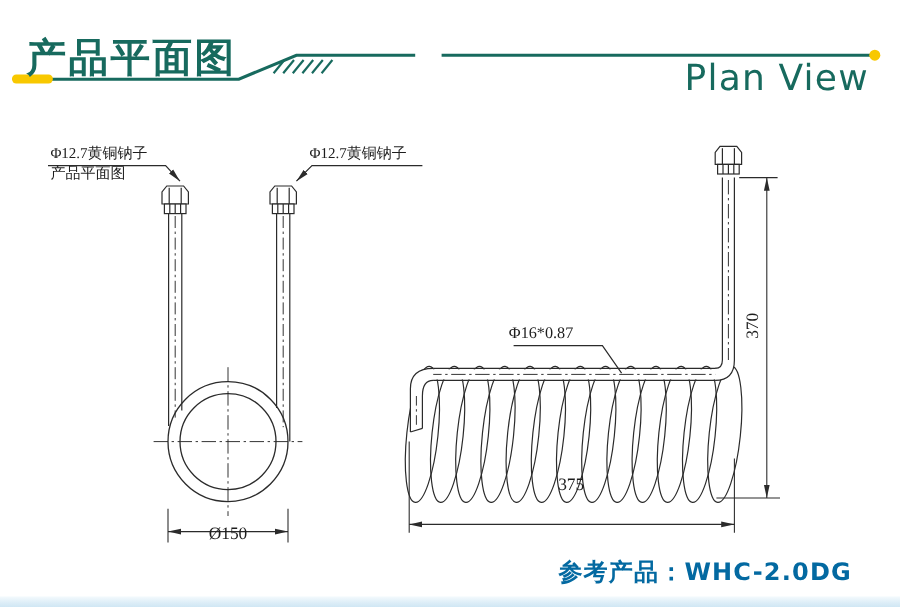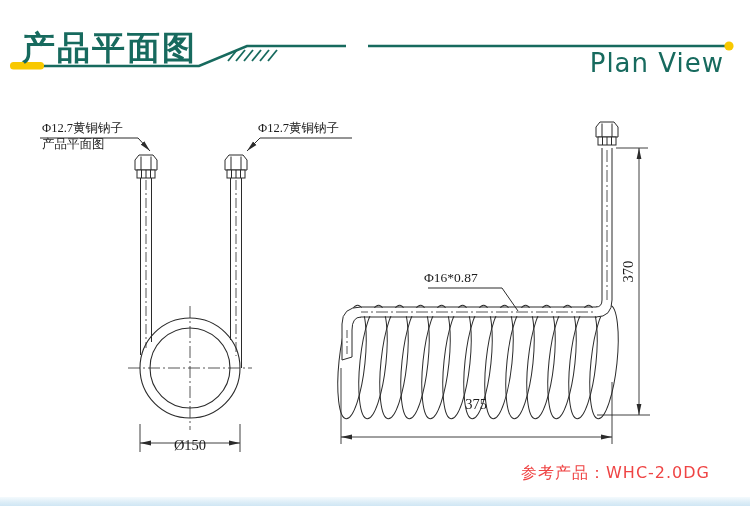--- a/index.html
+++ b/index.html
@@ -13,7 +13,7 @@
     left:22px;top:26px;font-size:33px;font-weight:bold;color:#176a5e;letter-spacing:2px;
   }
   .page-subtitle{
-    right:26px;top:48px;font-size:26px;color:#176a5e;letter-spacing:1px;
+    right:26px;top:48px;font-size:30px;color:#176a5e;letter-spacing:1px;
   }
   
   .dwg-label{

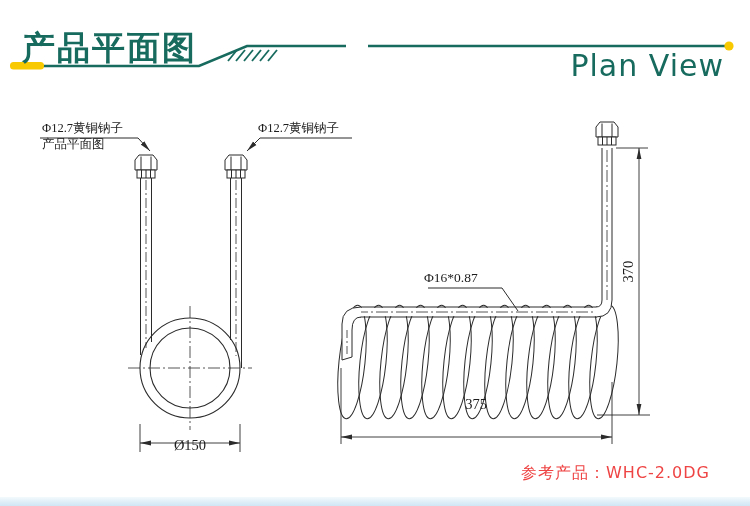--- a/index.html
+++ b/index.html
@@ -32,7 +32,7 @@
   .dim-370{left:607px;top:263px;width:42px;transform:rotate(-90deg);transform-origin:center;}
   
   .footer-ref{
-    right:40px;top:463px;font-size:16px;color:#ef4444;letter-spacing:1px;white-space:nowrap;
+    right:40px;top:463px;font-size:20px;color:#0369a1;letter-spacing:1px;white-space:nowrap;font-weight:bold;
   }
   .footer-bar{
     left:0;bottom:0;width:750px;height:9px;

